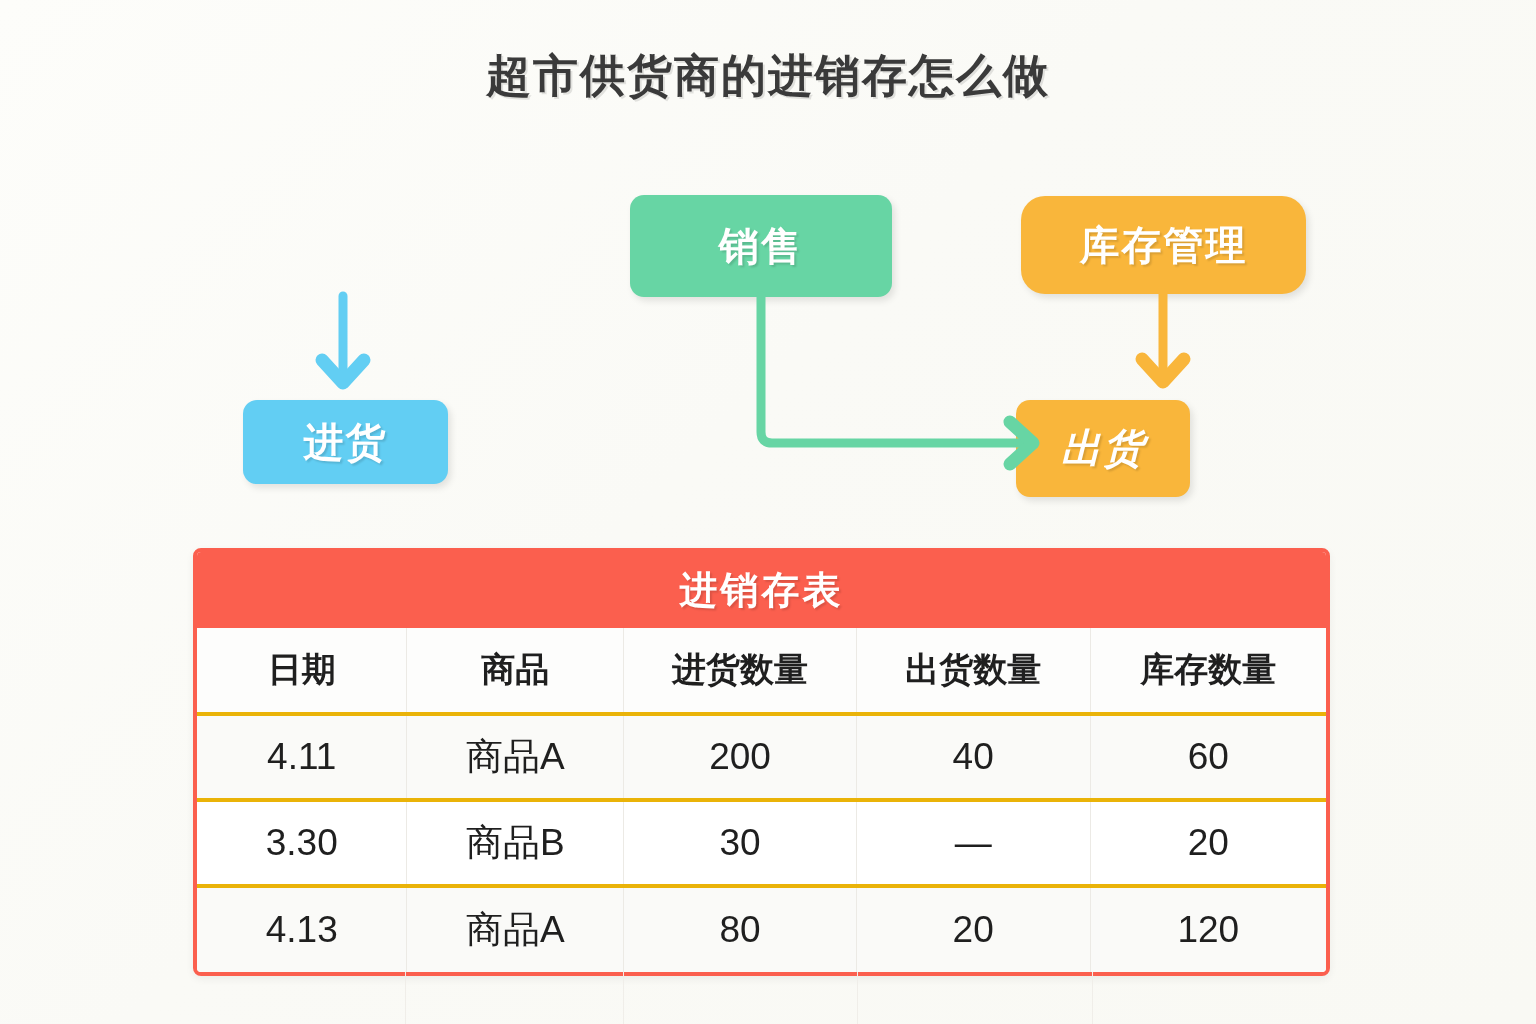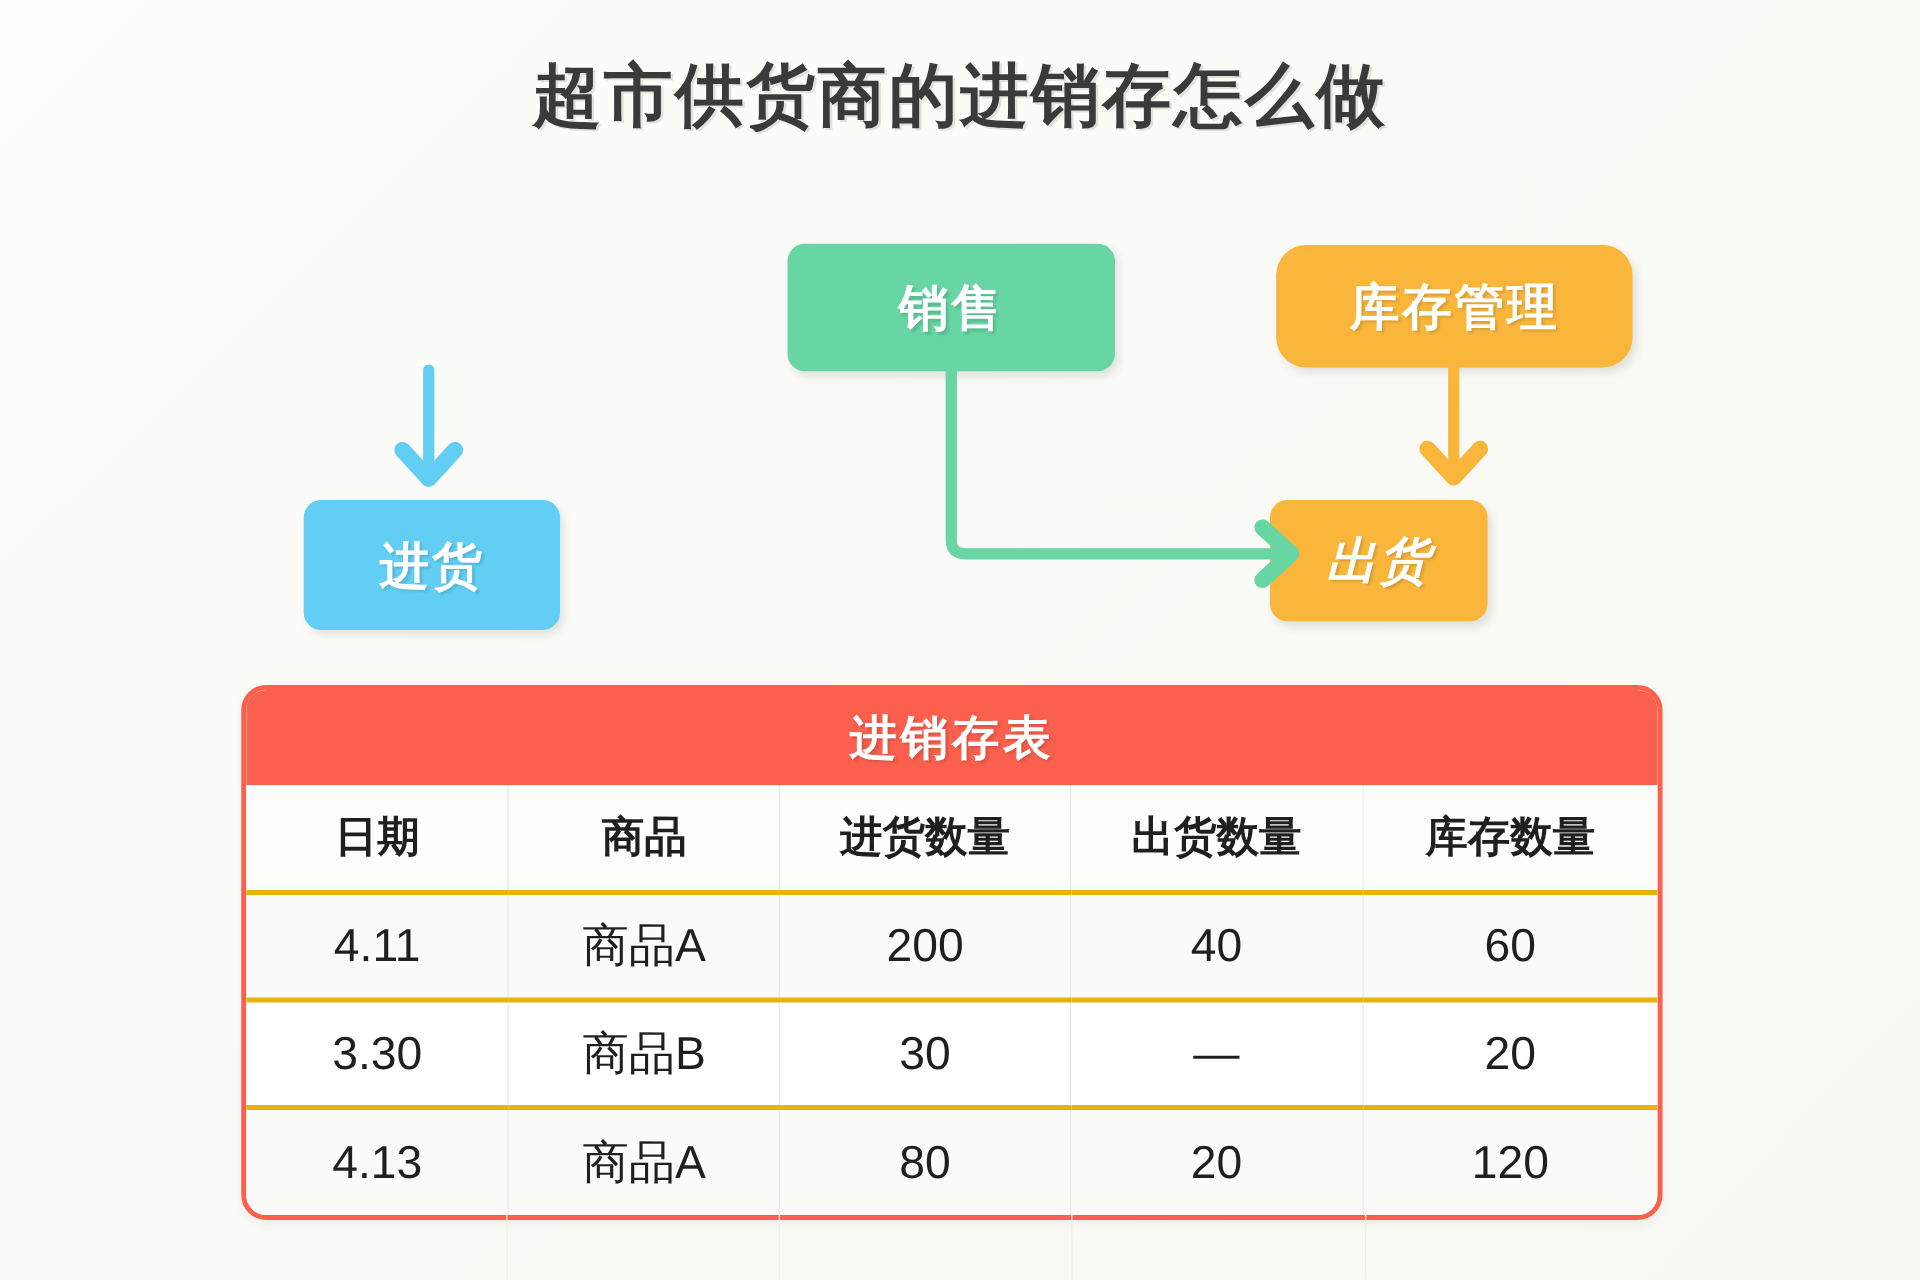--- a/index.html
+++ b/index.html
@@ -26,14 +26,13 @@
     left: 0;
     width: 1536px;
     text-align: center;
-    font-size: 55px;
+    font-size: 45px;
     font-weight: 700;
     letter-spacing: 2px;
     color: #3a3a3a;
     text-shadow: 2px 2px 0 rgba(0,0,0,0.10);
     line-height: 1.05;
     white-space: nowrap;
-    font-family: Liberation Mono, monospace;
   }
 
   

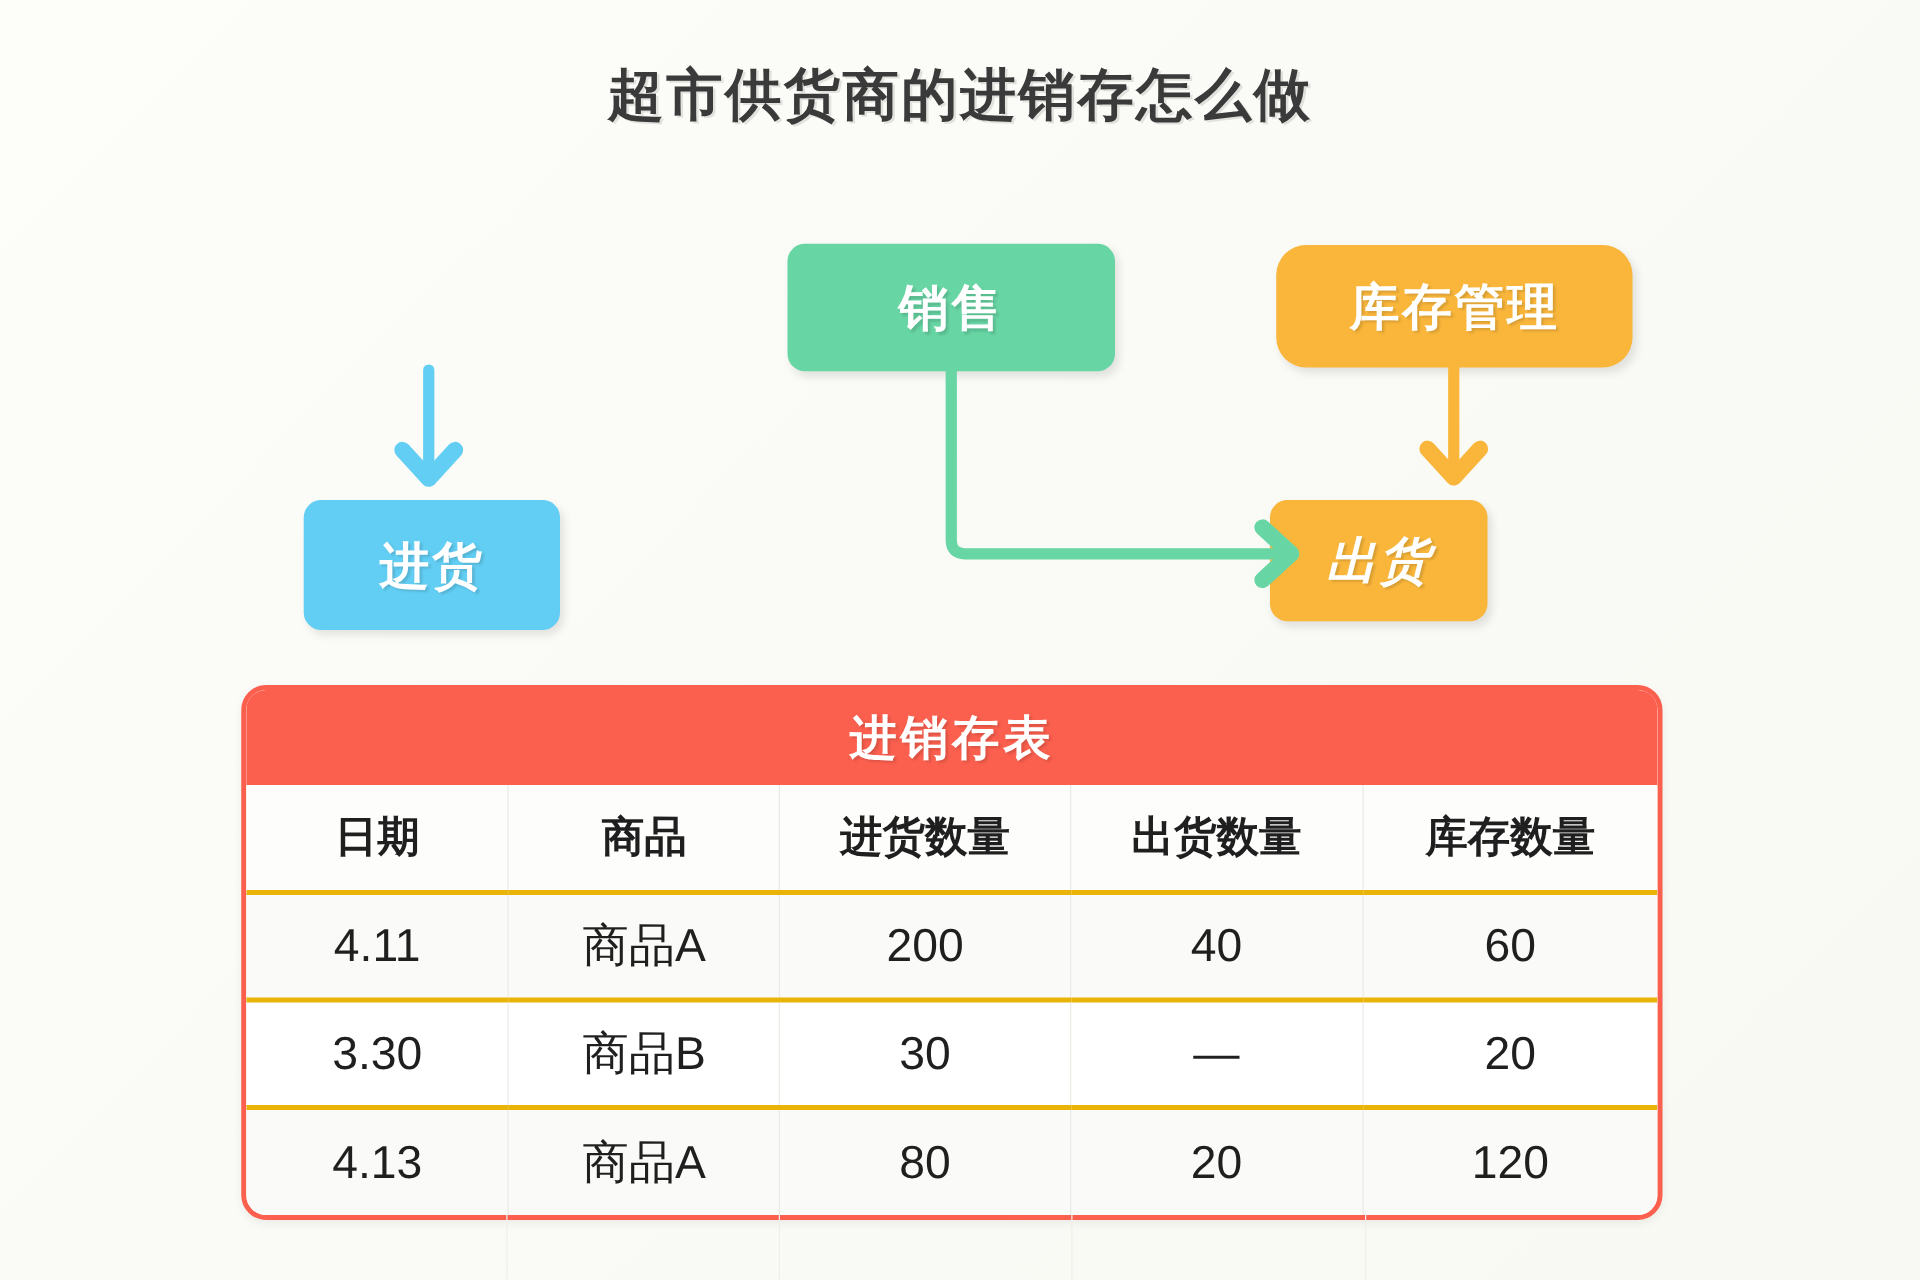--- a/index.html
+++ b/index.html
@@ -57,7 +57,7 @@
   .box-orange { background: #F9B63B; }
 
   #box-caigou    { left: 210px;  top: 193px; width: 265px; height: 105px; }
-  #box-jinhuo    { left: 243px;  top: 400px; width: 205px; height: 104px;  }
+  #box-jinhuo    { left: 243px;  top: 400px; width: 205px; height: 84px;  }
   #box-xiaoshou  { left: 630px;  top: 195px; width: 262px; height: 102px; }
   #box-kucun     { left: 1021px; top: 196px; width: 285px; height: 98px; border-radius: 24px;  }
   #box-chuhuo    { left: 1016px; top: 400px; width: 174px; height: 97px; font-style: italic;  }

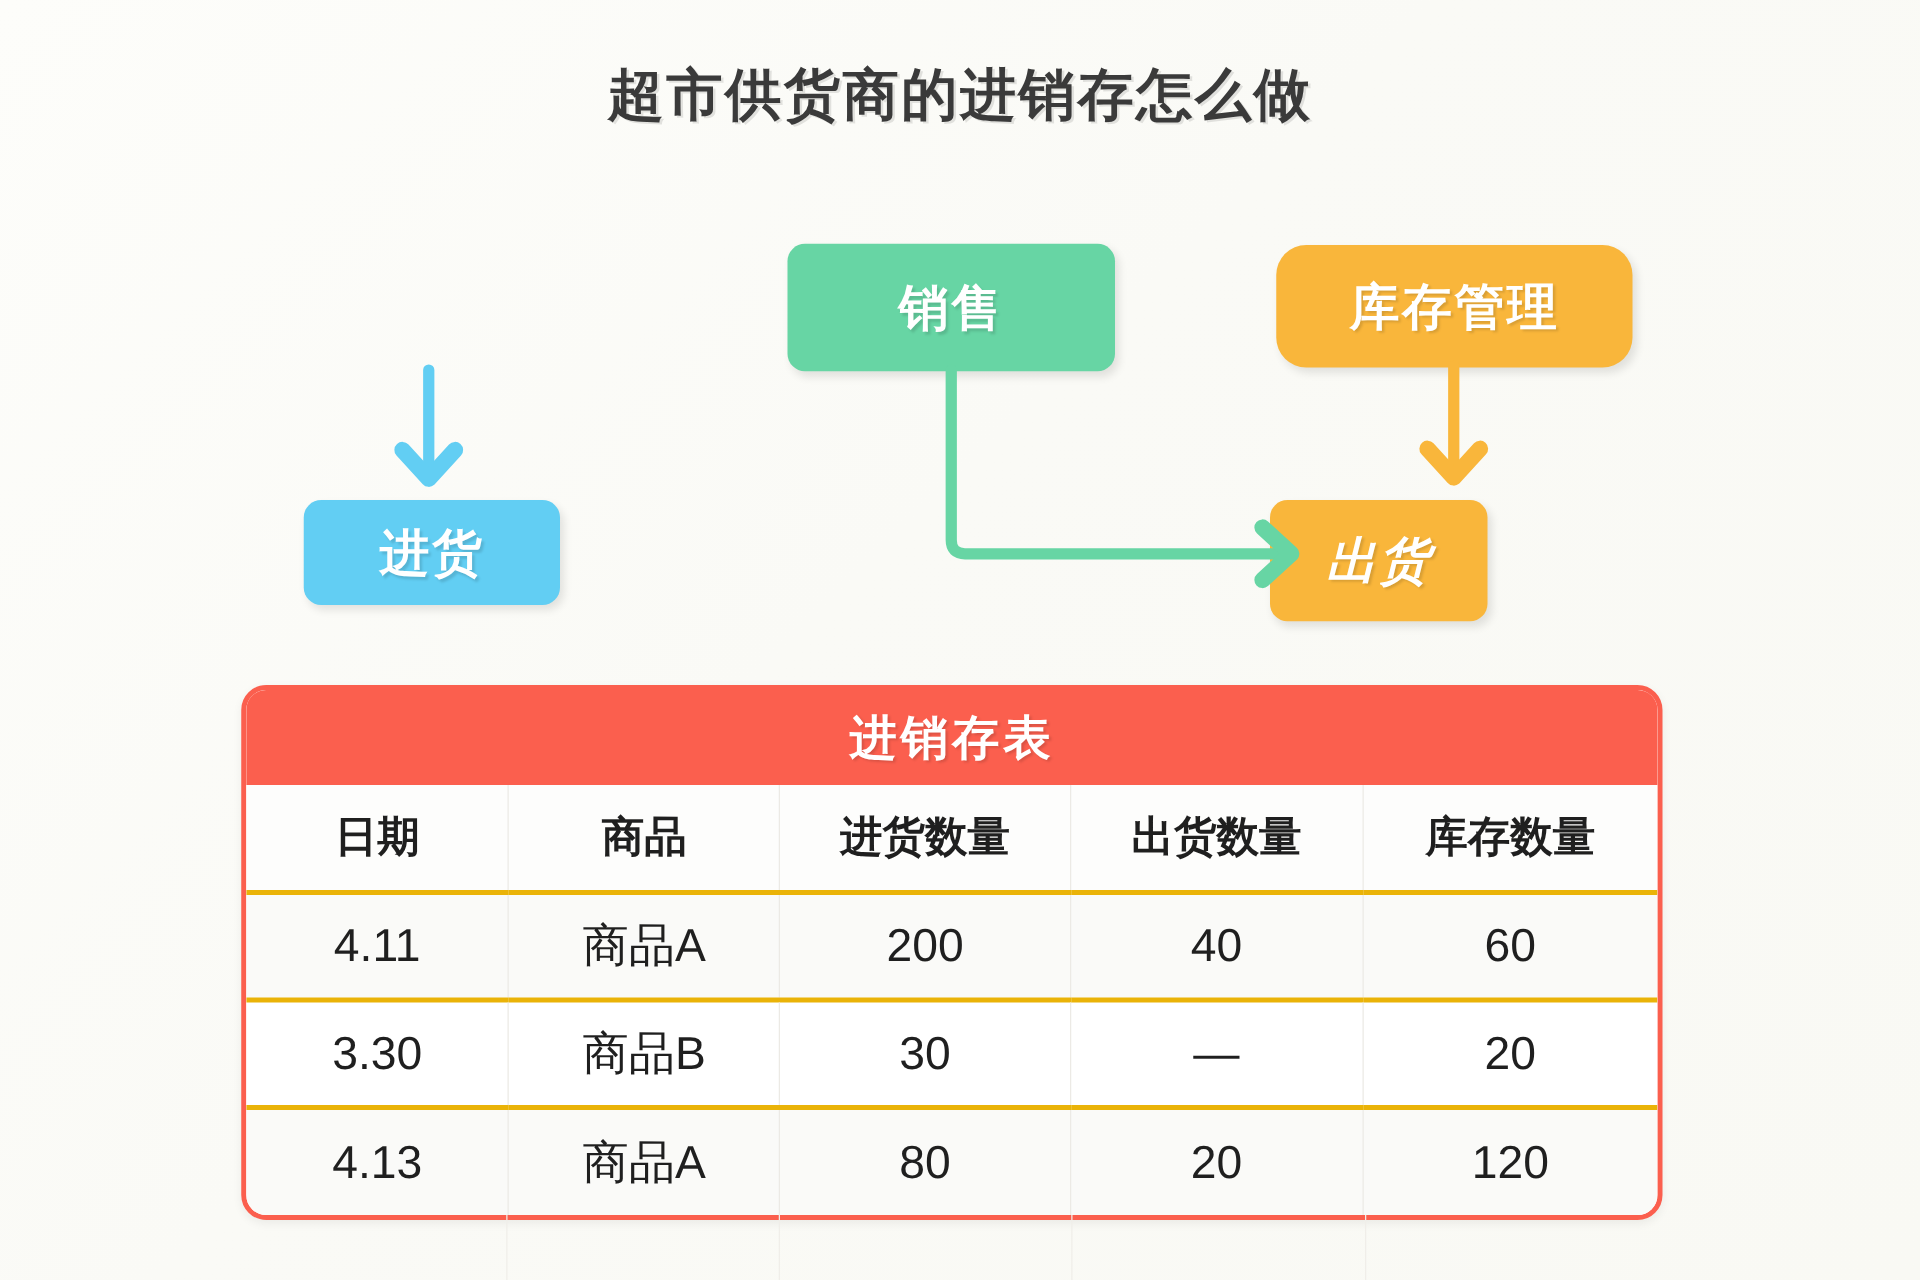--- a/index.html
+++ b/index.html
@@ -78,7 +78,7 @@
     top: 548px;
     width: 1137px;
     border: 4px solid #FB5F4E;
-    border-radius: 20px;
+    border-radius: 8px;
     overflow: hidden;
     background: #ffffff;
     box-shadow: 0 3px 8px rgba(0,0,0,0.06);

